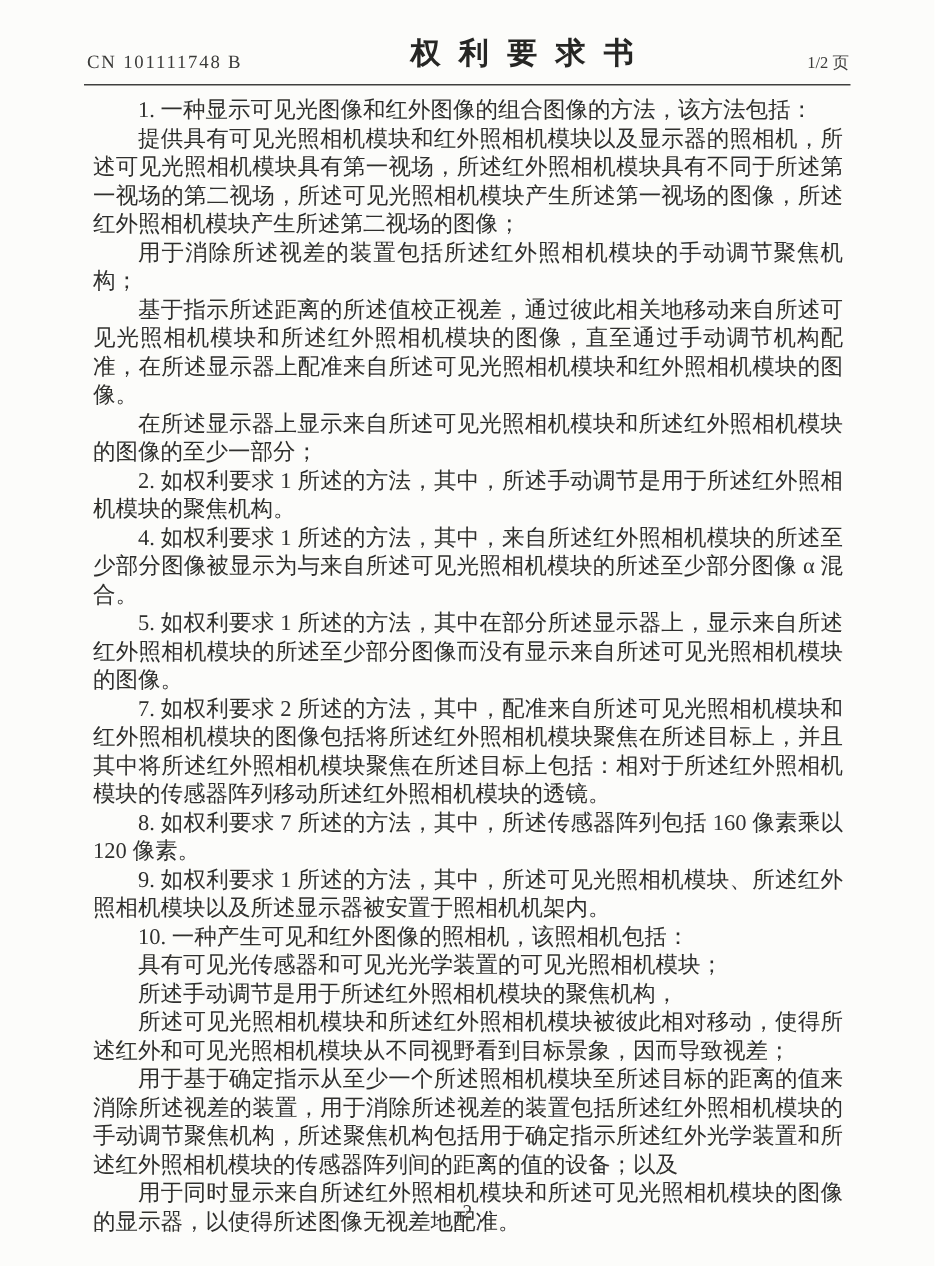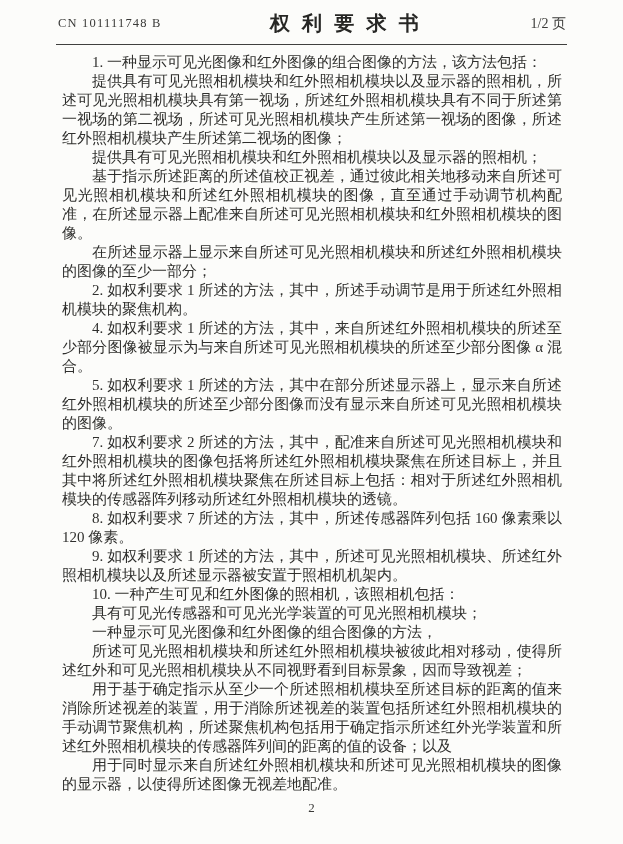--- a/index.html
+++ b/index.html
@@ -21,8 +21,8 @@
   .header {
     display: flex;
     justify-content: space-between;
-    align-items: center;
-    padding: 10px 57px 0 58px;
+    align-items: flex-end;
+    padding: 22px 57px 0 58px;
   }
   .doc-number {
     font-size: 12.5px;

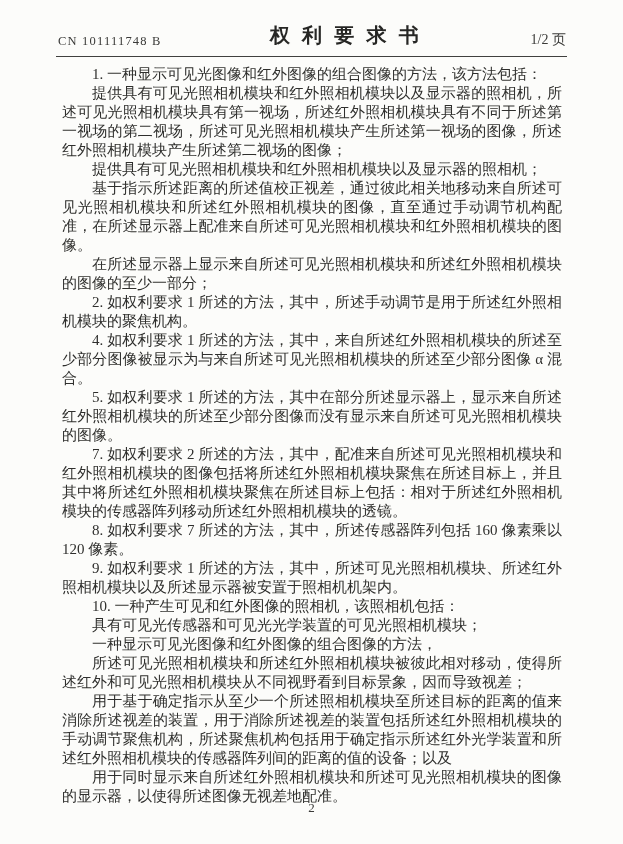--- a/index.html
+++ b/index.html
@@ -38,7 +38,7 @@
     color: #262624;
   }
   .page-indicator {
-    font-size: 14px;
+    font-size: 11px;
     white-space: nowrap;
     color: #3a3a38;
     font-family: Liberation Serif, serif;

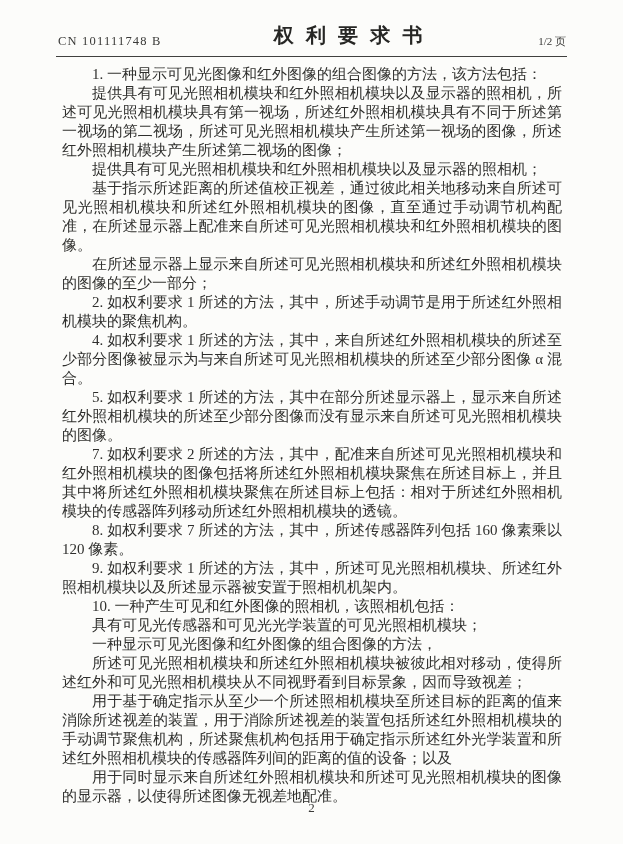--- a/index.html
+++ b/index.html
@@ -86,7 +86,7 @@
   <div class="claims-body">
     <p>1. 一种显示可见光图像和红外图像的组合图像的方法，该方法包括：</p>
     <p>提供具有可见光照相机模块和红外照相机模块以及显示器的照相机，所述可见光照相机模块具有第一视场，所述红外照相机模块具有不同于所述第一视场的第二视场，所述可见光照相机模块产生所述第一视场的图像，所述红外照相机模块产生所述第二视场的图像；</p>
-    <p>提供具有可见光照相机模块和红外照相机模块以及显示器的照相机；</p>
+    <p>用于消除所述视差的装置包括所述红外照相机模块的手动调节聚焦机构；</p>
     <p>基于指示所述距离的所述值校正视差，通过彼此相关地移动来自所述可见光照相机模块和所述红外照相机模块的图像，直至通过手动调节机构配准，在所述显示器上配准来自所述可见光照相机模块和红外照相机模块的图像。</p>
     <p>在所述显示器上显示来自所述可见光照相机模块和所述红外照相机模块的图像的至少一部分；</p>
     <p>2. 如权利要求 1 所述的方法，其中，所述手动调节是用于所述红外照相机模块的聚焦机构。</p>

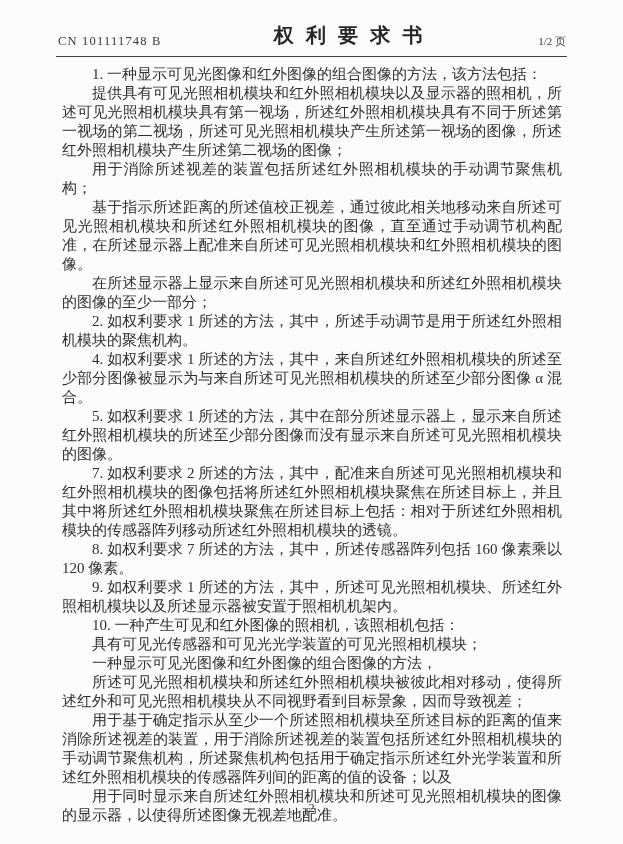--- a/index.html
+++ b/index.html
@@ -97,7 +97,7 @@
     <p>9. 如权利要求 1 所述的方法，其中，所述可见光照相机模块、所述红外照相机模块以及所述显示器被安置于照相机机架内。</p>
     <p>10. 一种产生可见和红外图像的照相机，该照相机包括：</p>
     <p>具有可见光传感器和可见光光学装置的可见光照相机模块；</p>
-    <p>一种显示可见光图像和红外图像的组合图像的方法，</p>
+    <p>所述手动调节是用于所述红外照相机模块的聚焦机构，</p>
     <p>所述可见光照相机模块和所述红外照相机模块被彼此相对移动，使得所述红外和可见光照相机模块从不同视野看到目标景象，因而导致视差；</p>
     <p>用于基于确定指示从至少一个所述照相机模块至所述目标的距离的值来消除所述视差的装置，用于消除所述视差的装置包括所述红外照相机模块的手动调节聚焦机构，所述聚焦机构包括用于确定指示所述红外光学装置和所述红外照相机模块的传感器阵列间的距离的值的设备；以及</p>
     <p>用于同时显示来自所述红外照相机模块和所述可见光照相机模块的图像的显示器，以使得所述图像无视差地配准。</p>

